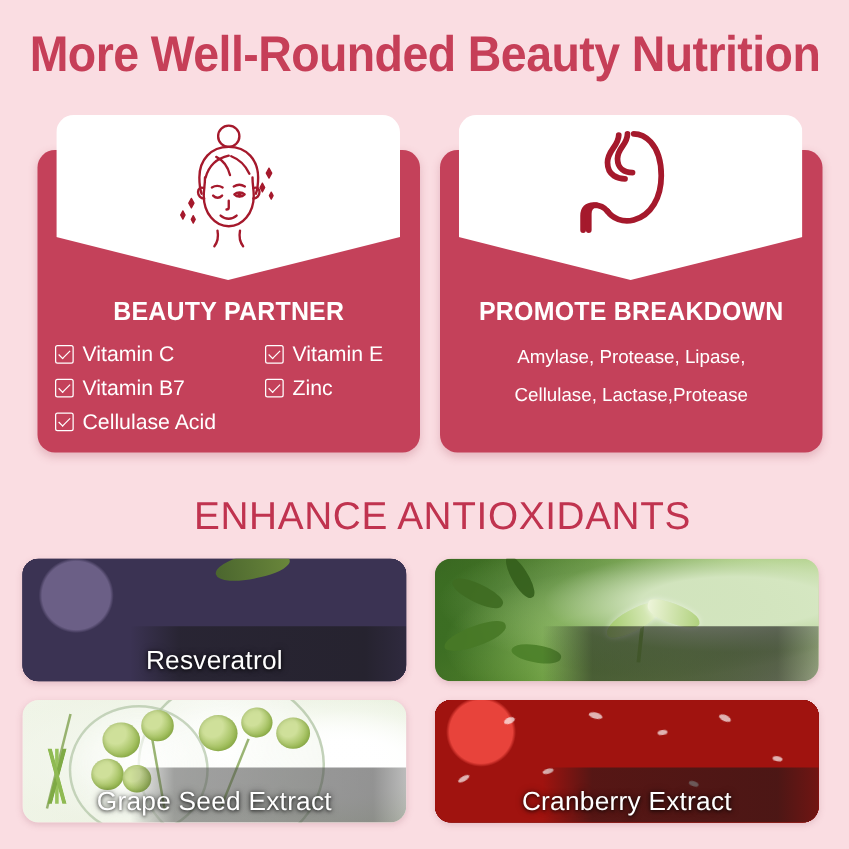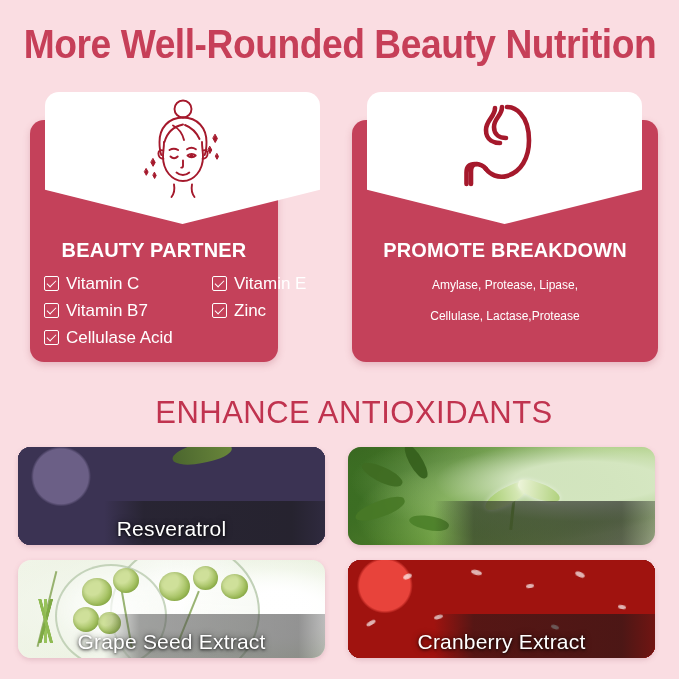--- a/index.html
+++ b/index.html
@@ -35,7 +35,7 @@
     box-shadow: 0 3px 7px rgba(180,90,110,0.30);
     overflow: visible;
   }
-  .card.left  { left: 30px;  width: 248px; }
+  .card.left  { left: 30px;  width: 306px; }
   .card.right { left: 352px; width: 306px; }
 
   

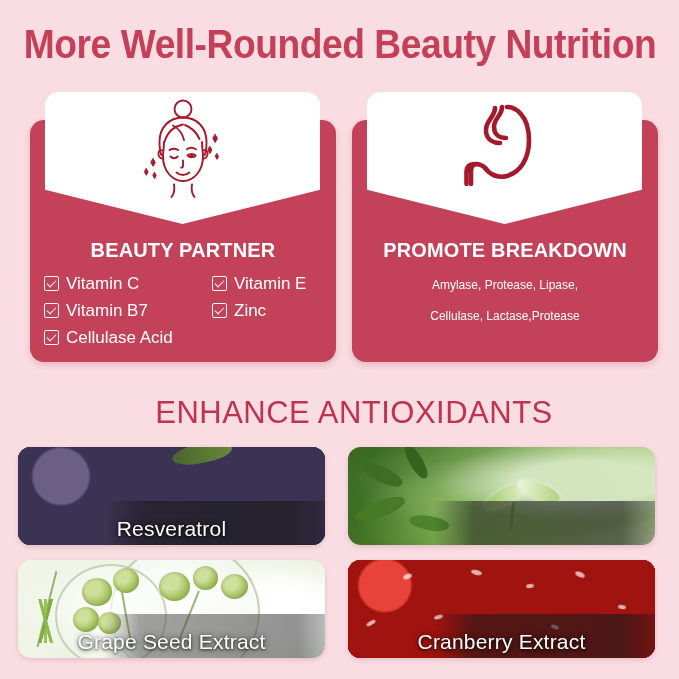--- a/index.html
+++ b/index.html
@@ -106,7 +106,7 @@
     color: #ffffff;
   }
   .enzymes div {
-    font-size: 12px;
+    font-size: 15px;
     line-height: 31px;
     white-space: nowrap;
   }

